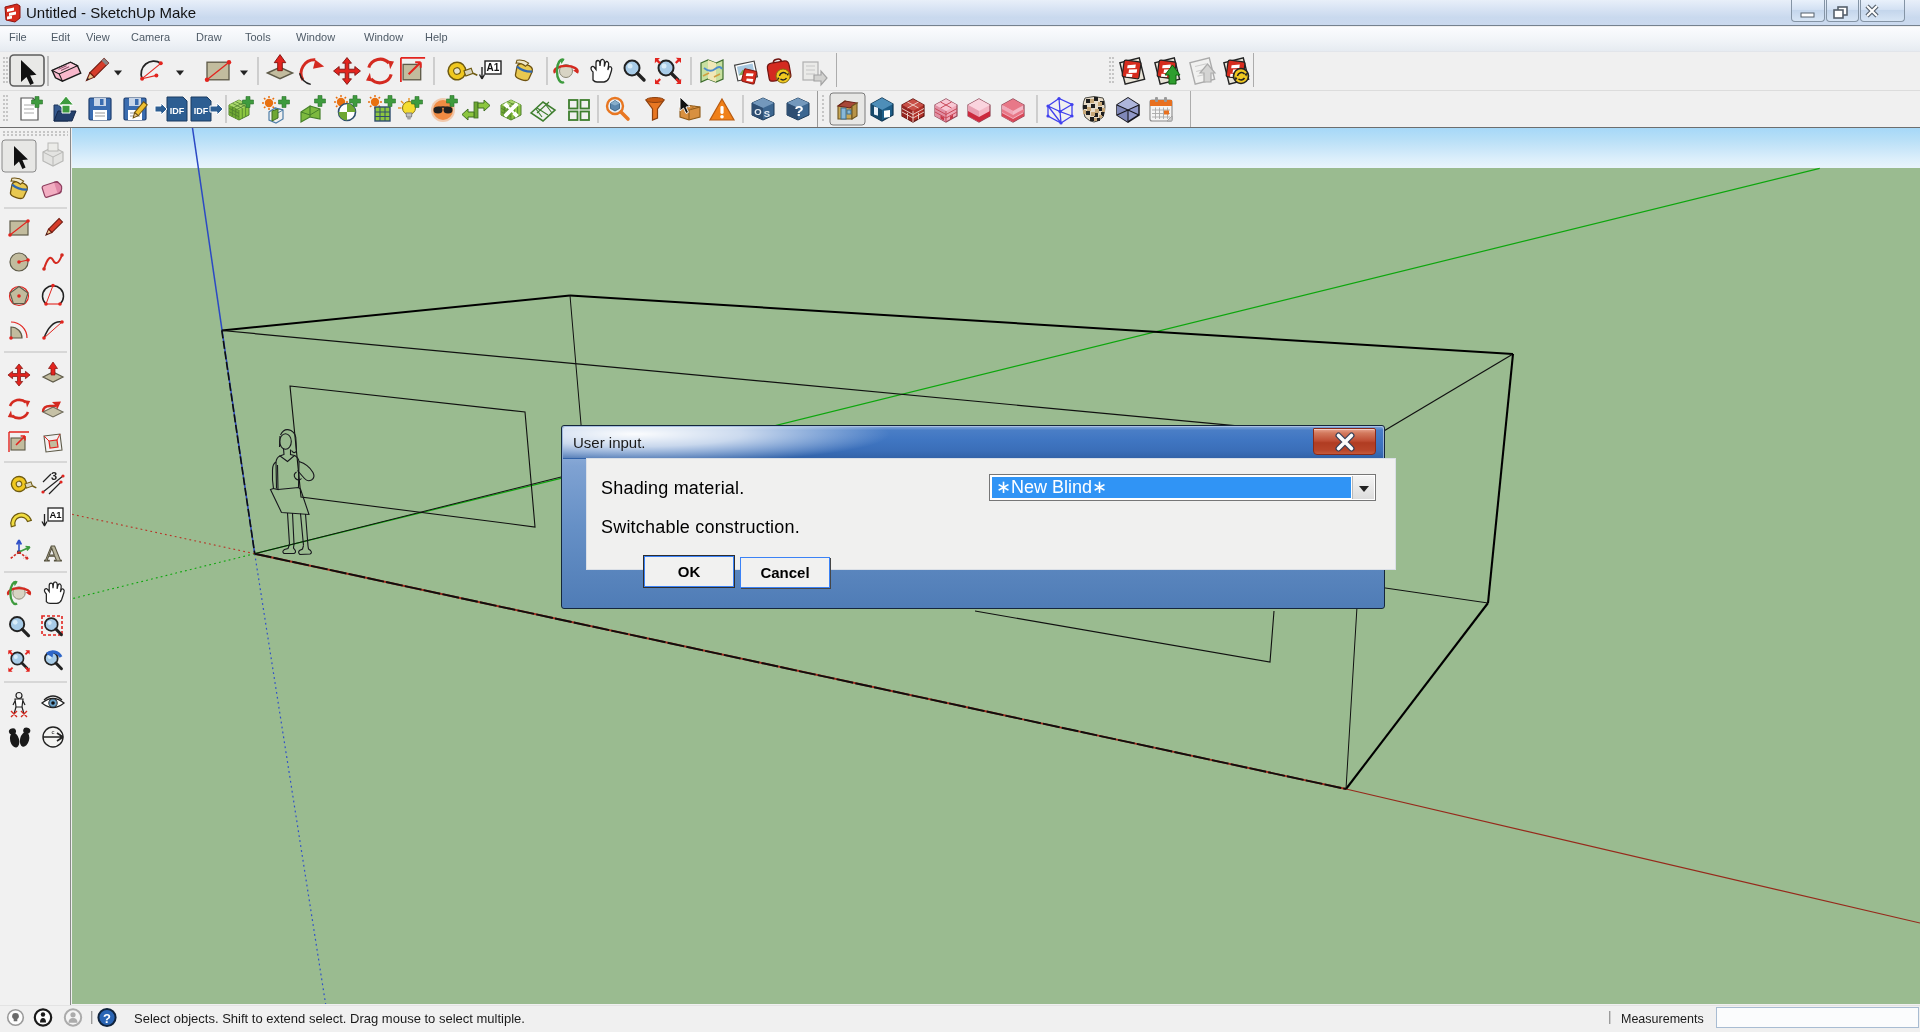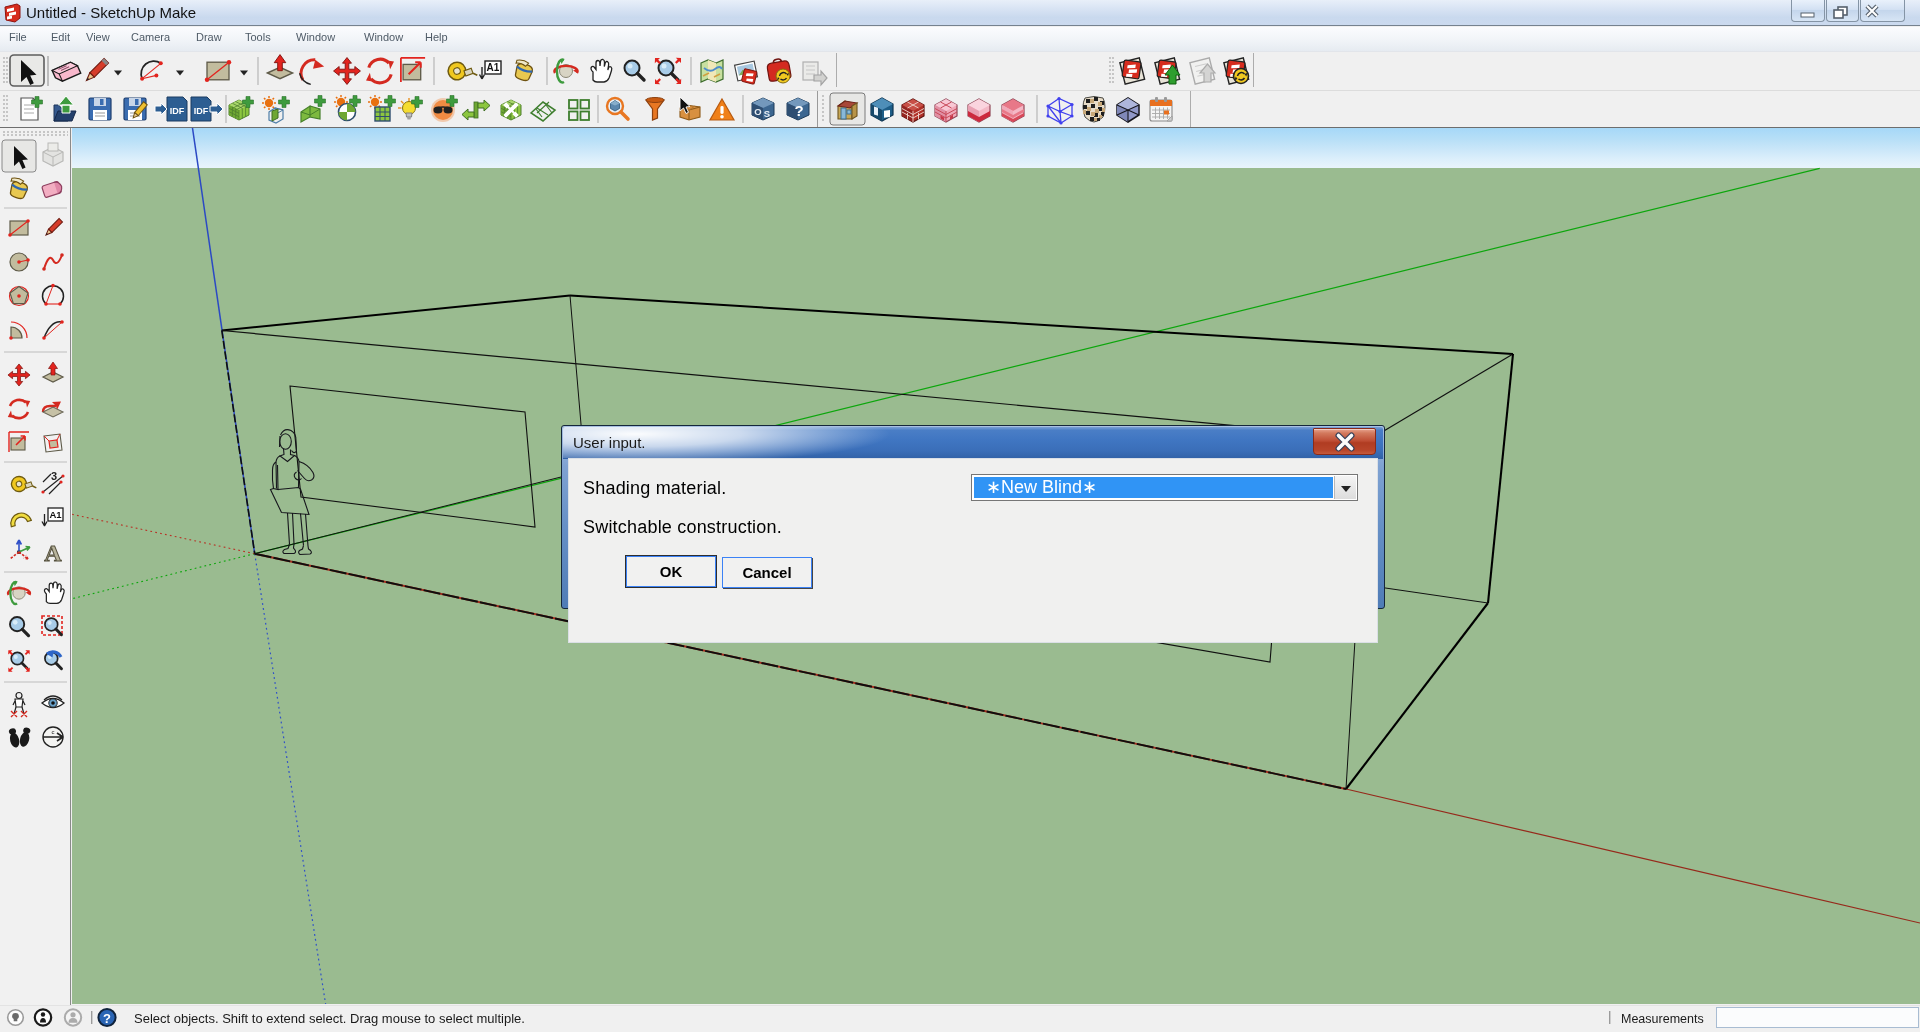--- a/index.html
+++ b/index.html
@@ -26,7 +26,7 @@
 #dlgglow{left:1px;top:1px;width:440px;height:31px;background:radial-gradient(ellipse 255px 30px at 72px 7px,rgba(255,255,255,.98) 0%,rgba(255,255,255,.72) 42%,rgba(255,255,255,0) 100%);border-radius:2px 0 0 0}
 #dlgtitle{left:11px;top:8px;font-size:15px;color:#1A1A1A}
 #dlgclose{left:751px;top:2px;width:63px;height:27px;border-radius:1px 2px 4px 4px;background:linear-gradient(180deg,#E8A590 0%,#D37A5E 16%,#BE4C33 48%,#B03C22 55%,#B8452A 85%,#C55A3C 100%);border:1px solid #8A2A18;box-shadow:inset 0 1px 0 rgba(255,255,255,.45)}
-#dlgbody{left:6px;top:32px;width:810px;height:185px;background:#F0F0EF;border:1px solid #DADFE6}
+#dlgbody{left:24px;top:32px;width:810px;height:112px;background:#F0F0EF;border:1px solid #DADFE6}
 .dlabel{position:absolute;font-size:18px;letter-spacing:.2px;color:#000}
 .combo{position:absolute;left:402px;width:387px;height:27px;background:#fff;border:1px solid #767676}
 .combosel{position:absolute;left:2px;top:2px;right:24px;bottom:2px;background:#3094F5;color:#fff;font-size:18px;line-height:21px;padding-left:12px}

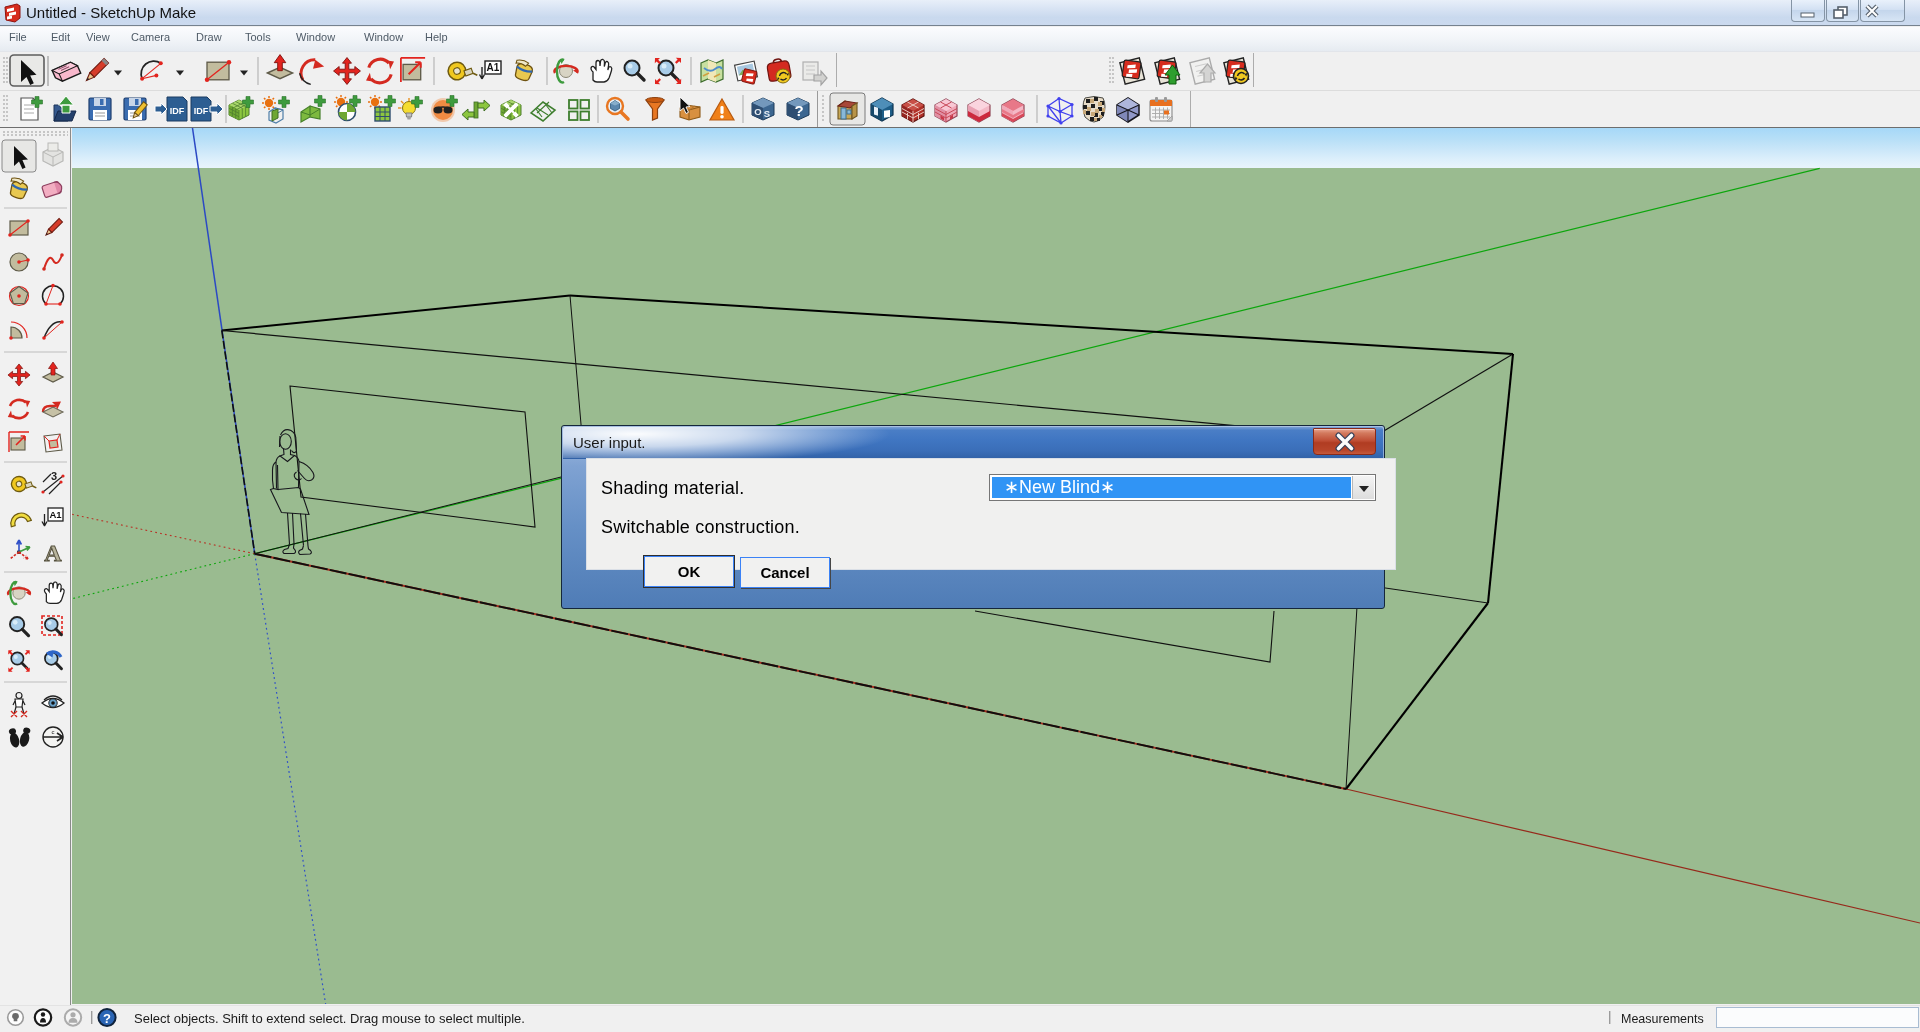--- a/index.html
+++ b/index.html
@@ -29,7 +29,7 @@
 #dlgbody{left:24px;top:32px;width:810px;height:112px;background:#F0F0EF;border:1px solid #DADFE6}
 .dlabel{position:absolute;font-size:18px;letter-spacing:.2px;color:#000}
 .combo{position:absolute;left:402px;width:387px;height:27px;background:#fff;border:1px solid #767676}
-.combosel{position:absolute;left:2px;top:2px;right:24px;bottom:2px;background:#3094F5;color:#fff;font-size:18px;line-height:21px;padding-left:12px}
+.combosel{position:absolute;left:2px;top:2px;right:24px;bottom:2px;background:#3094F5;color:#fff;font-size:18px;line-height:21px;padding-left:4px}
 .combotxt{position:absolute;left:6px;top:2px;font-size:18px;color:#000}
 .comboarrow{position:absolute;right:1px;top:1px;width:22px;bottom:1px;background:linear-gradient(180deg,#F4F4F4,#DDDDDD);border-left:1px solid #B8B8B8}
 .comboarrow:after{content:"";position:absolute;left:6px;top:10px;border-left:5px solid transparent;border-right:5px solid transparent;border-top:6px solid #222}

